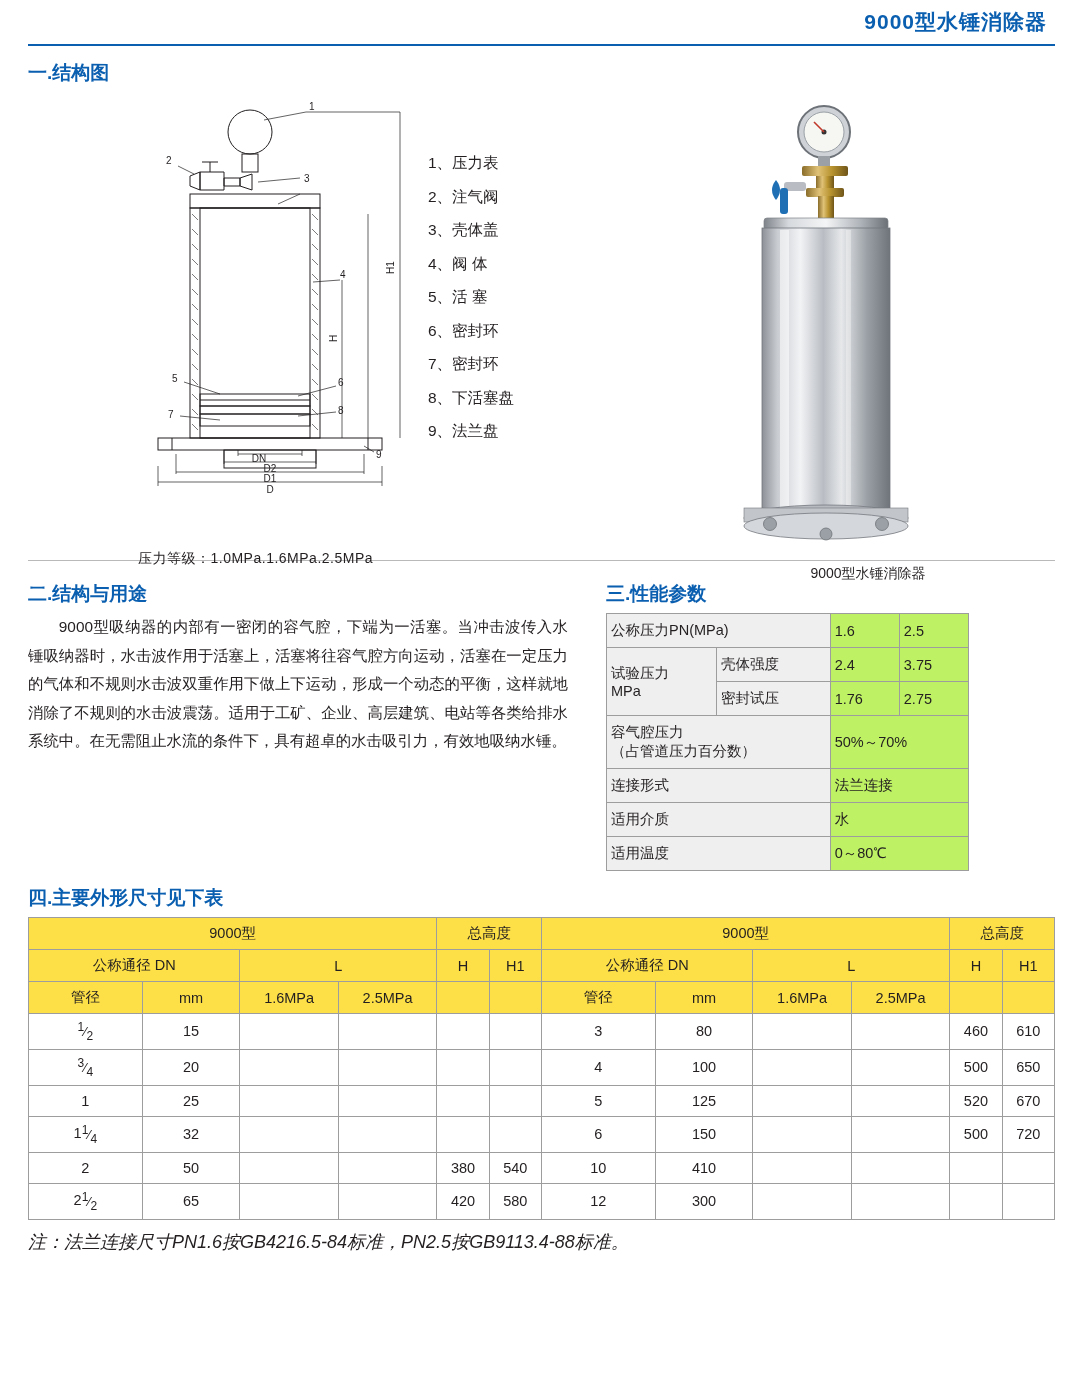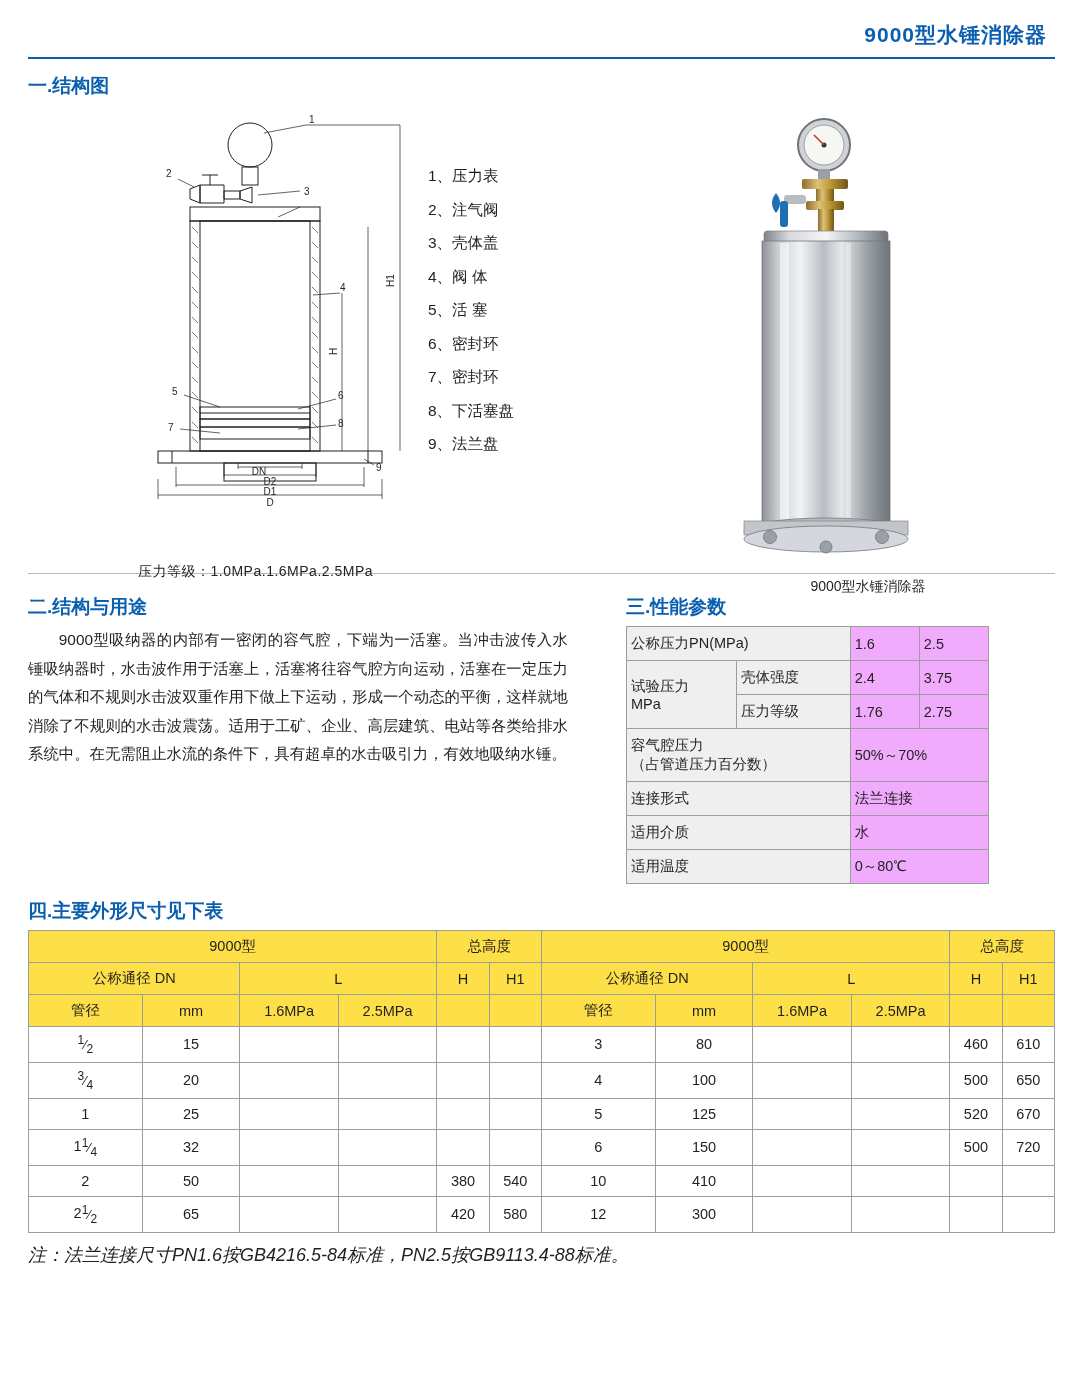--- a/index.html
+++ b/index.html
@@ -13,7 +13,7 @@
     position: relative;
     overflow: hidden;
   }
-  .page { position: relative; width: 1083px; height: 1375px; padding: 13px 28px; }
+  .page { position: relative; width: 1083px; height: 1375px; padding: 0 28px; }
 
   
   .header {

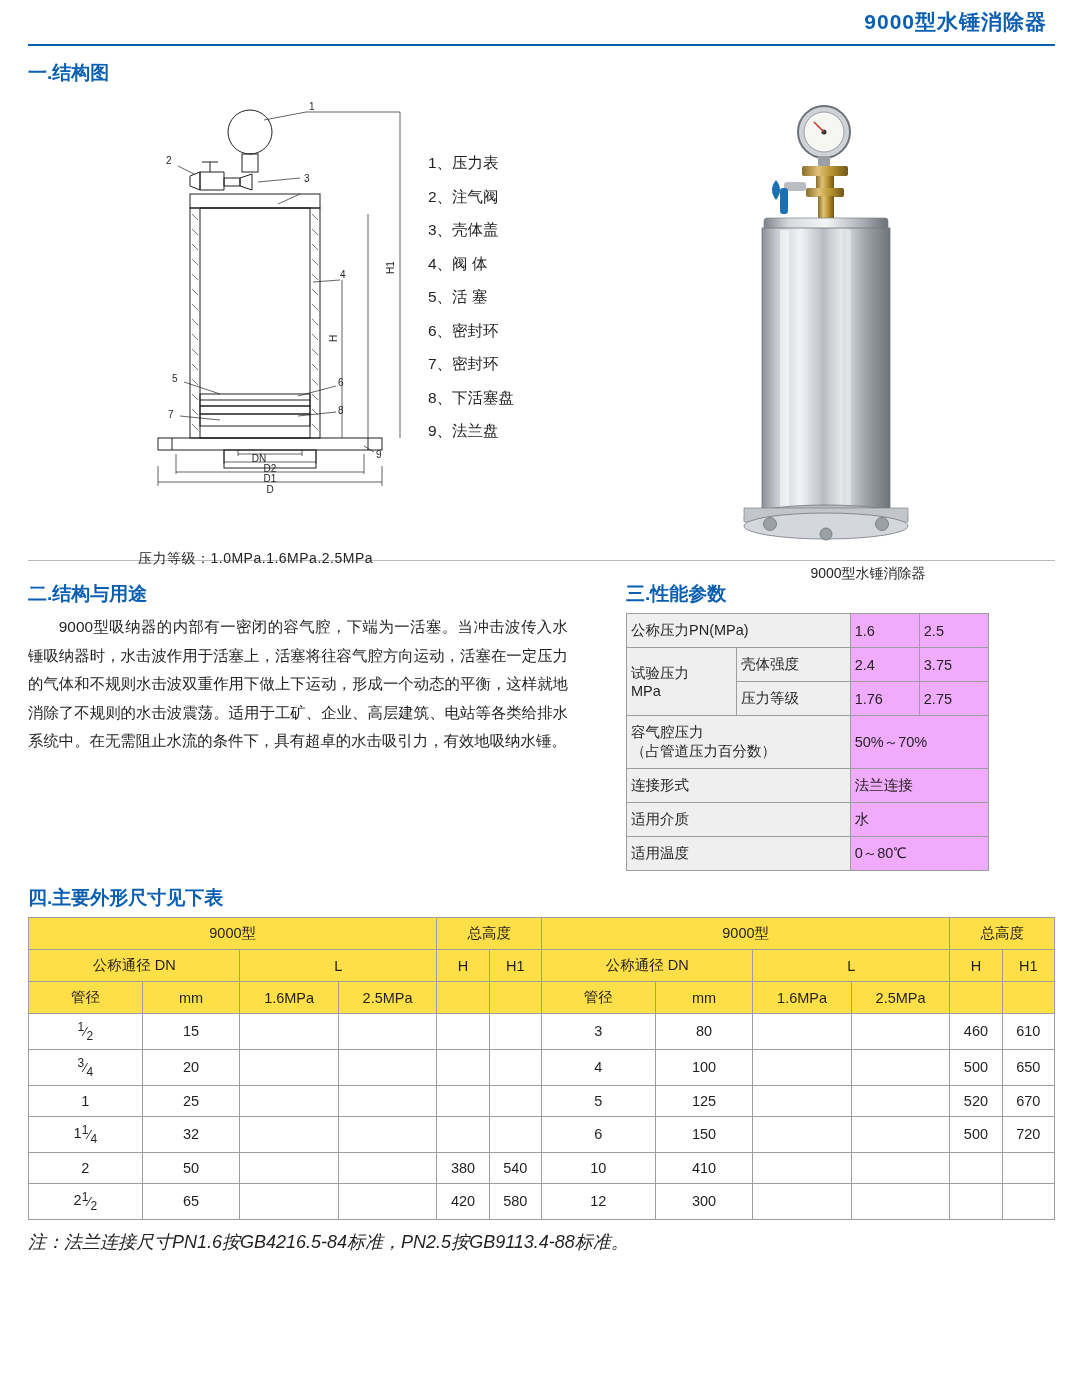--- a/index.html
+++ b/index.html
@@ -79,7 +79,7 @@
   
   .two-col { display: flex; gap: 38px; margin-top: 6px; }
   .col-left { width: 540px; }
-  .col-right { width: 363px; margin-left: 20px; }
+  .col-right { width: 363px; }
   .body-text {
     font-size: 15.4px;
     line-height: 28.5px;

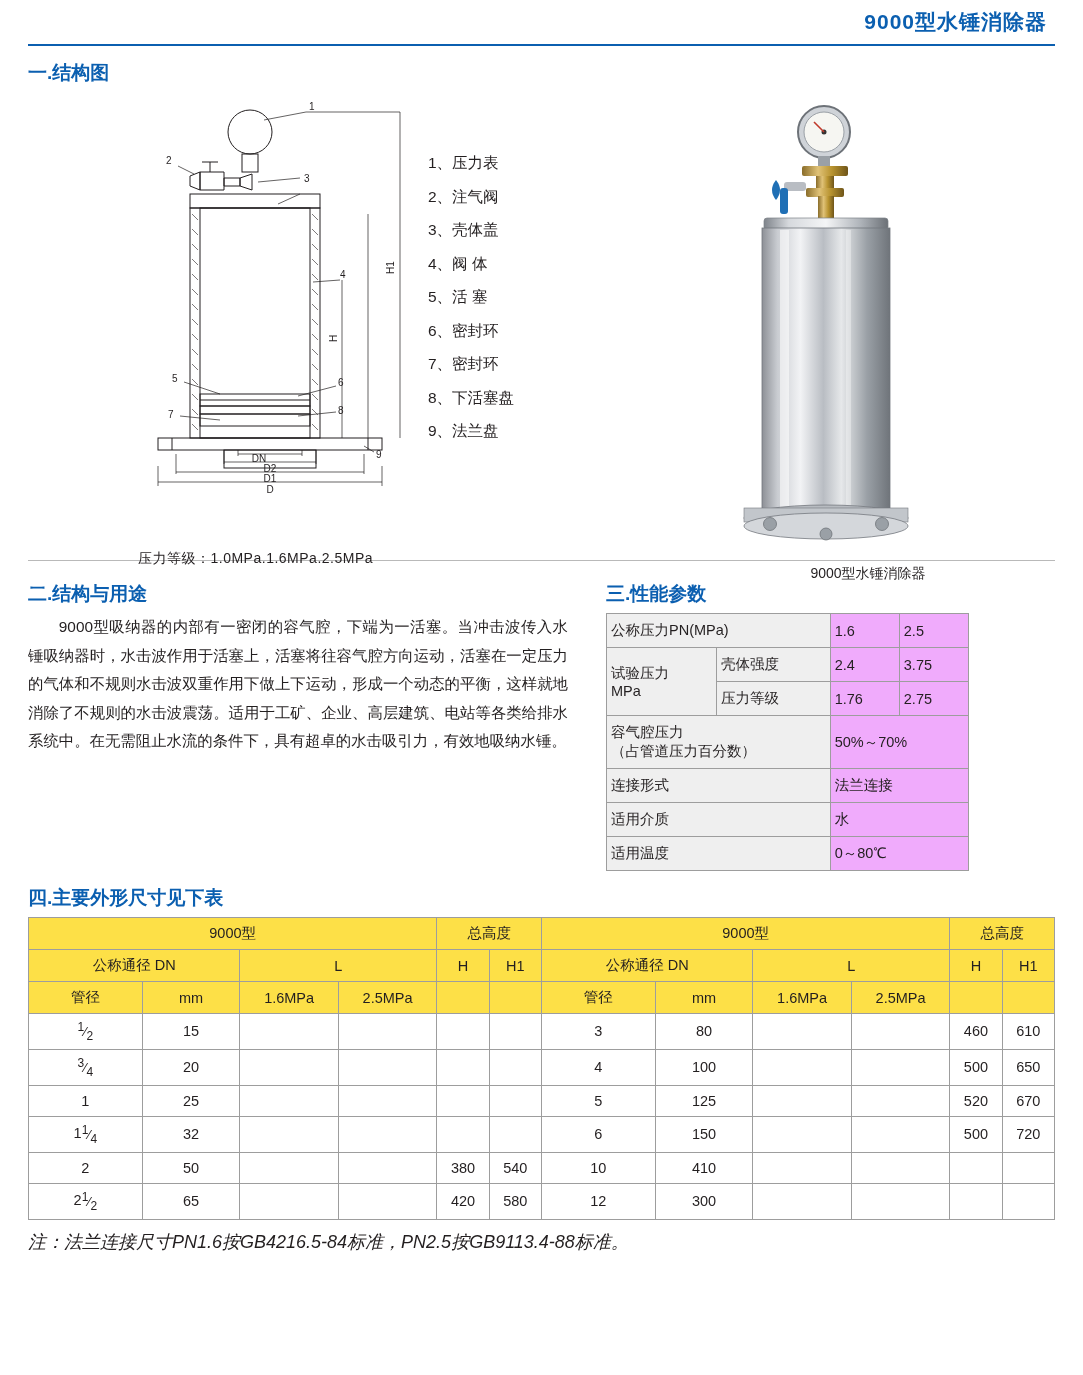--- a/index.html
+++ b/index.html
@@ -92,7 +92,7 @@
   .perf-table td { border: 1px solid #9d9d9d; padding: 7px 4px; }
   .perf-table .lab { background: #efefef; }
   .perf-table .lab2 { background: #efefef; }
-  .perf-table .val { background: #f0abfc; }
+  .perf-table .val { background: #bef264; }
 
   
   .dim-table { margin-top: 4px; }

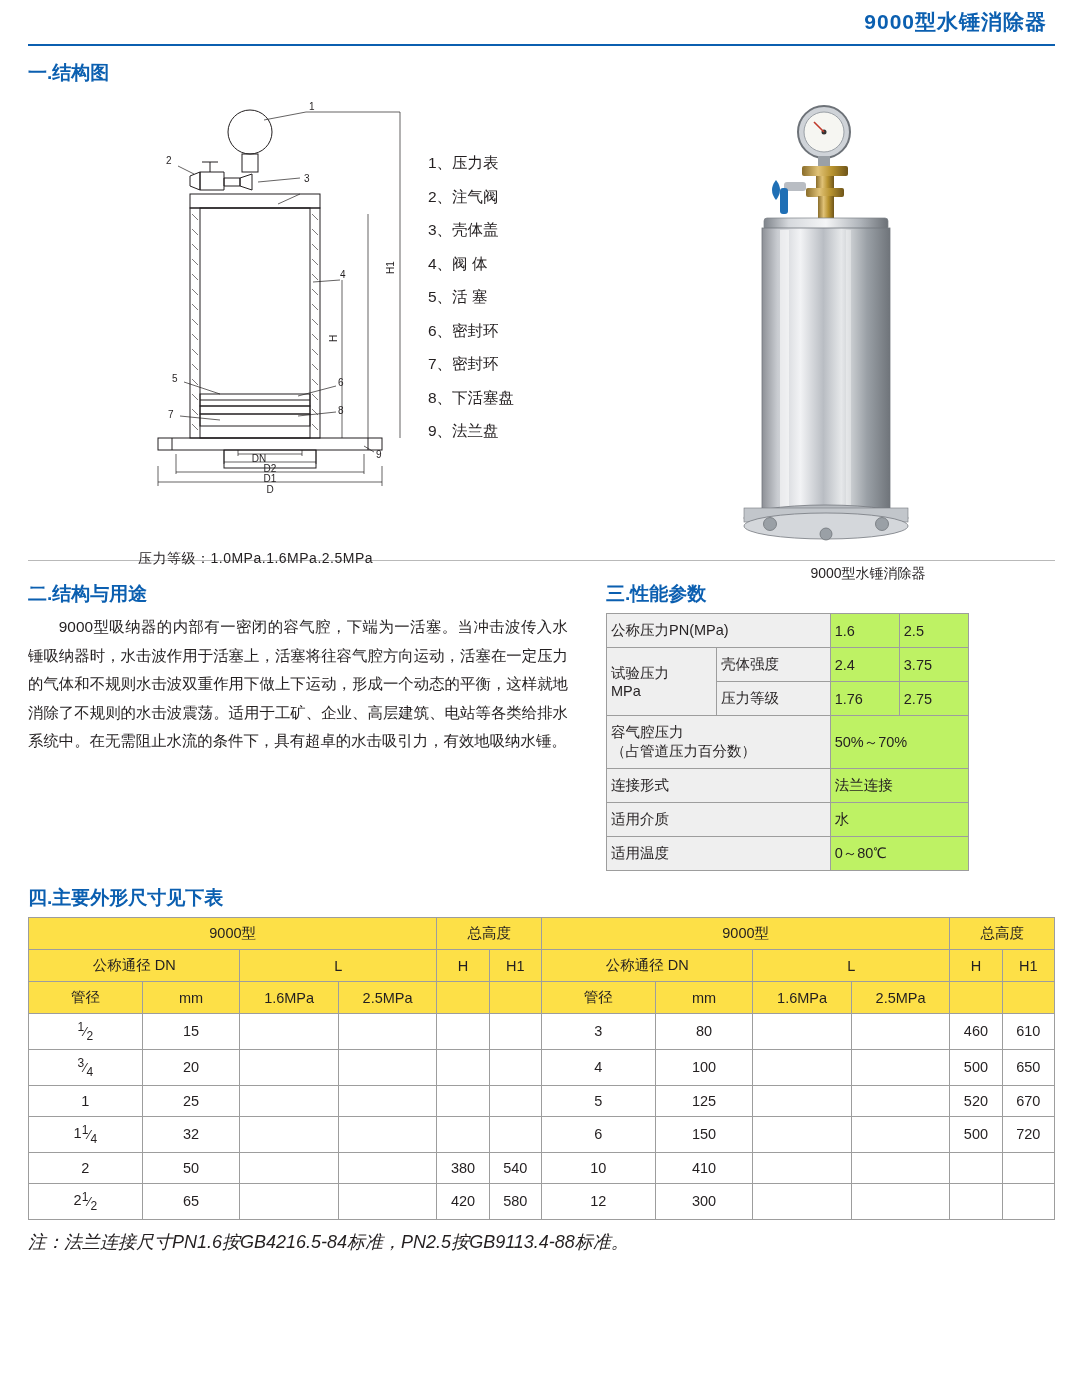--- a/index.html
+++ b/index.html
@@ -348,7 +348,7 @@
             <td class="val">3.75</td>
           </tr>
           <tr>
-            <td class="lab2">压力等级</td>
+            <td class="lab2">密封试压</td>
             <td class="val">1.76</td>
             <td class="val">2.75</td>
           </tr>

